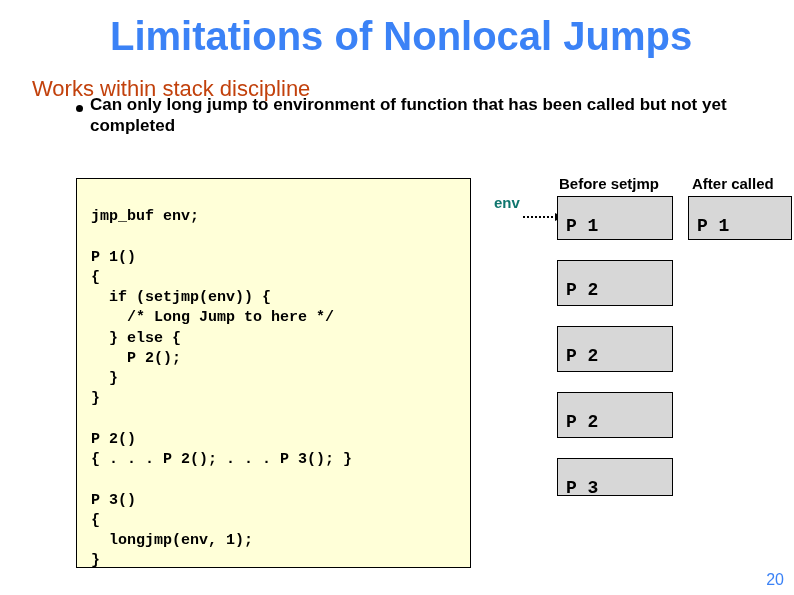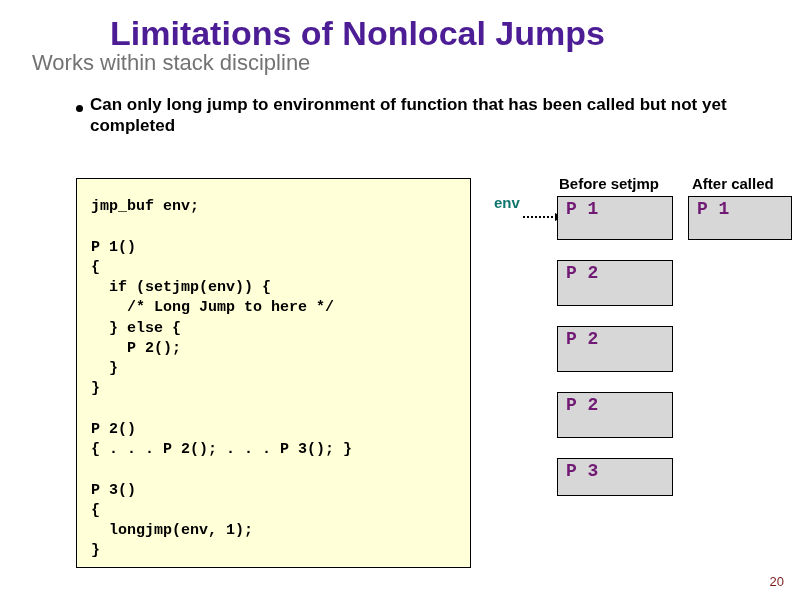--- a/index.html
+++ b/index.html
@@ -4,7 +4,7 @@
 <style>
   * { margin: 0; padding: 0; box-sizing: border-box; }
   html, body { width: 794px; height: 595px; background: #fff; font-family: Arial, Helvetica, sans-serif; position: relative; }
-  .title { position: absolute; left: 110px; top: 14px; font-size: 34px; font-weight: bold; color: #4c1d95; }
+  .title { position: absolute; left: 110px; top: 14px; font-size: 40px; font-weight: bold; color: #3b82f6; }
   .h2 { position: absolute; left: 32px; top: 50px; font-size: 22px; color: #737373; }
   .bullet-dot { position: absolute; left: 76px; top: 105px; width: 7px; height: 7px; background: #000; border-radius: 50%; }
   .bullet-text { position: absolute; left: 90px; top: 94px; font-size: 17px; font-weight: bold; color: #000; width: 670px; line-height: 1.25; }

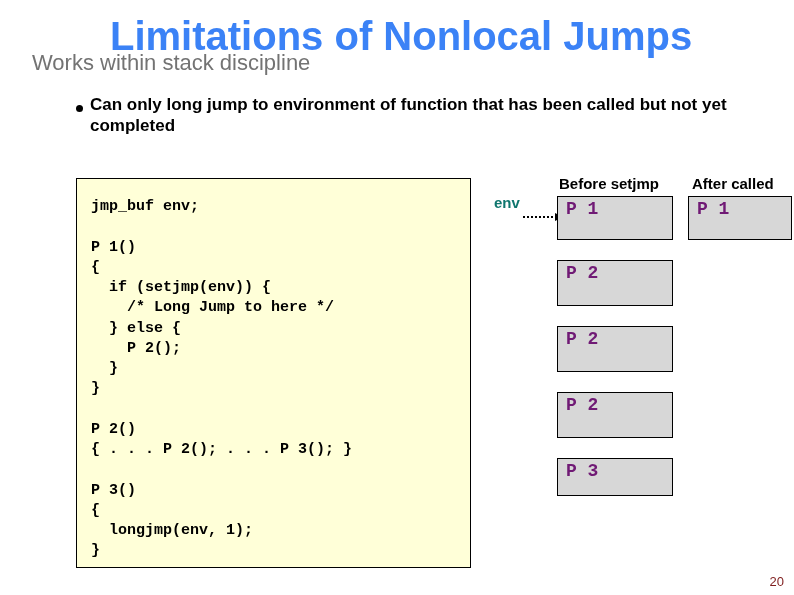--- a/index.html
+++ b/index.html
@@ -5,7 +5,7 @@
   * { margin: 0; padding: 0; box-sizing: border-box; }
   html, body { width: 794px; height: 595px; background: #fff; font-family: Arial, Helvetica, sans-serif; position: relative; }
   .title { position: absolute; left: 110px; top: 14px; font-size: 40px; font-weight: bold; color: #3b82f6; }
-  .h2 { position: absolute; left: 32px; top: 50px; font-size: 22px; color: #737373; }
+  .h2 { position: absolute; left: 32px; top: 76px; font-size: 22px; color: #c2410c; }
   .bullet-dot { position: absolute; left: 76px; top: 105px; width: 7px; height: 7px; background: #000; border-radius: 50%; }
   .bullet-text { position: absolute; left: 90px; top: 94px; font-size: 17px; font-weight: bold; color: #000; width: 670px; line-height: 1.25; }
   .code-box { position: absolute; left: 76px; top: 178px; width: 395px; height: 390px; background: #ffffd8; border: 1px solid #000; padding: 18px 14px; }

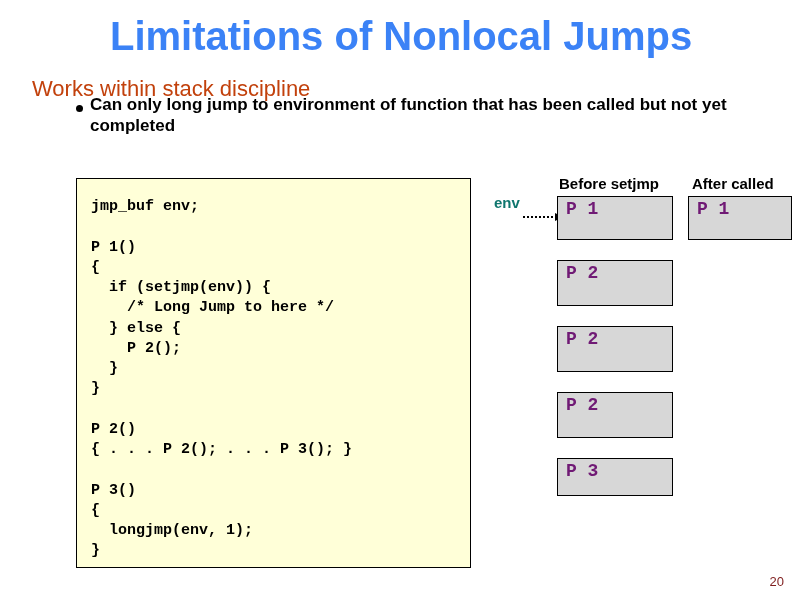--- a/index.html
+++ b/index.html
@@ -8,7 +8,7 @@
   .h2 { position: absolute; left: 32px; top: 76px; font-size: 22px; color: #c2410c; }
   .bullet-dot { position: absolute; left: 76px; top: 105px; width: 7px; height: 7px; background: #000; border-radius: 50%; }
   .bullet-text { position: absolute; left: 90px; top: 94px; font-size: 17px; font-weight: bold; color: #000; width: 670px; line-height: 1.25; }
-  .code-box { position: absolute; left: 76px; top: 178px; width: 395px; height: 390px; background: #ffffd8; border: 1px solid #000; padding: 18px 14px; }
+  .code-box { position: absolute; left: 76px; top: 178px; width: 395px; height: 390px; background: #ffffd8; border: 1px solid #000; padding: 28px 14px; }
   .code-box pre { font-family: "Courier New", Courier, monospace; font-size: 15px; font-weight: bold; color: #000; white-space: pre; line-height: 1.35; }
   .label-before { position: absolute; left: 559px; top: 175px; font-size: 15px; font-weight: bold; color: #000; }
   .label-after { position: absolute; left: 692px; top: 175px; font-size: 15px; font-weight: bold; color: #000; }

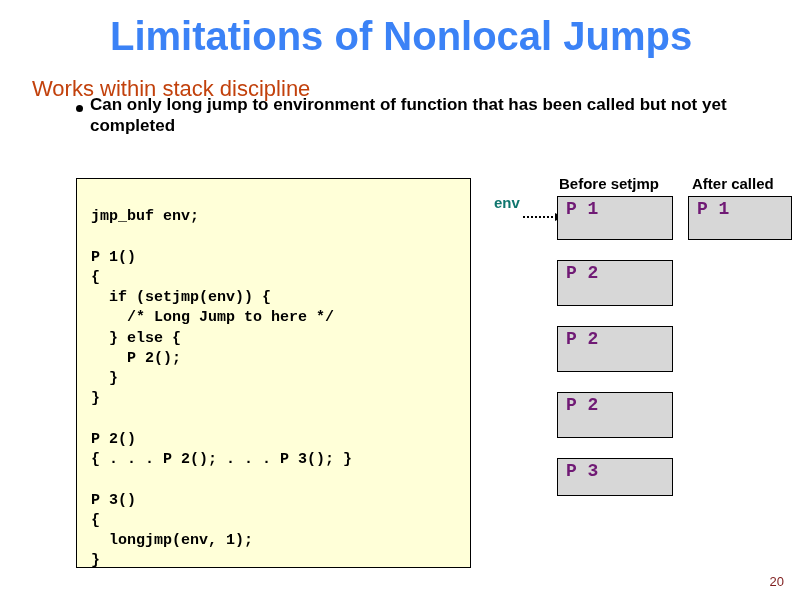--- a/index.html
+++ b/index.html
@@ -13,7 +13,7 @@
   .label-before { position: absolute; left: 559px; top: 175px; font-size: 15px; font-weight: bold; color: #000; }
   .label-after { position: absolute; left: 692px; top: 175px; font-size: 15px; font-weight: bold; color: #000; }
   .env-label { position: absolute; left: 494px; top: 194px; font-size: 15px; font-weight: bold; color: #0f766e; }
-  .frame { position: absolute; border: 1px solid #000; background: #d7d7d7; font-family: "Courier New", Courier, monospace; font-size: 18px; font-weight: bold; color: #701a75; padding: 2px 8px 12px 8px; }
+  .frame { position: absolute; border: 1px solid #000; background: #d7d7d7; font-family: "Courier New", Courier, monospace; font-size: 18px; font-weight: bold; color: #000000; padding: 19px 8px 12px 8px; }
   .frame.left { left: 557px; width: 116px; }
   .frame.right { left: 688px; width: 104px; }
   .f1 { top: 196px; height: 44px; }

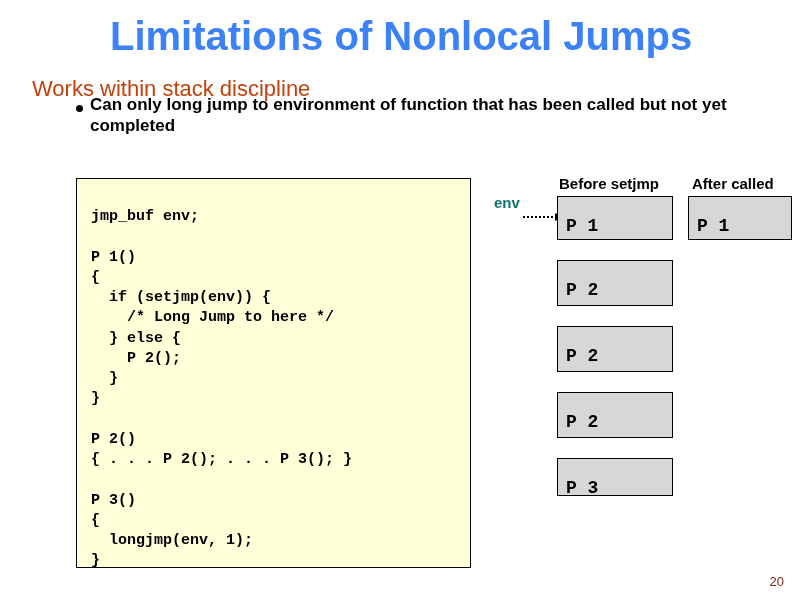--- a/index.html
+++ b/index.html
@@ -23,7 +23,7 @@
   .f5 { top: 458px; height: 38px; }
   .arrow-dotted { position: absolute; left: 523px; top: 216px; width: 38px; height: 1px; border-top: 2px dotted #000; }
   .arrow-dotted::after { content: ''; position: absolute; right: -2px; top: -5px; width: 0; height: 0; border-left: 8px solid #000; border-top: 4px solid transparent; border-bottom: 4px solid transparent; }
-  .page-num { position: absolute; right: 10px; bottom: 6px; font-size: 13px; color: #7f1d1d; }
+  .page-num { position: absolute; right: 10px; bottom: 6px; font-size: 16px; color: #3b82f6; }
 </style>
 </head>
 <body>

